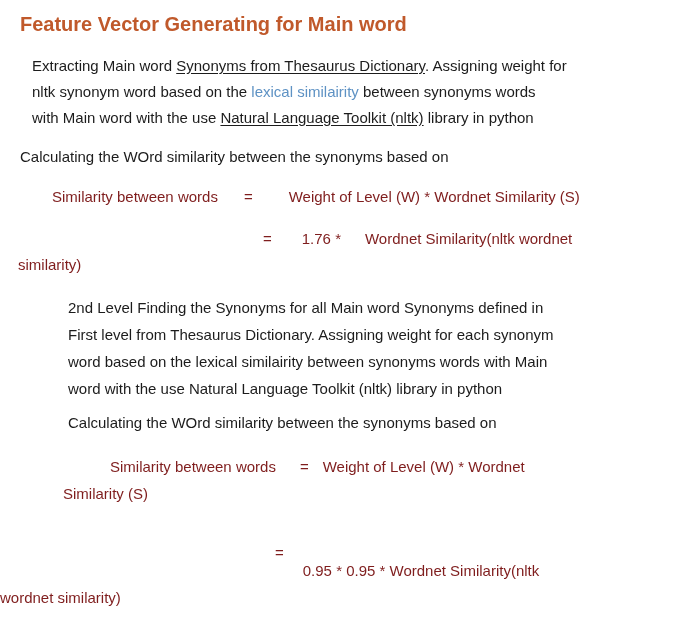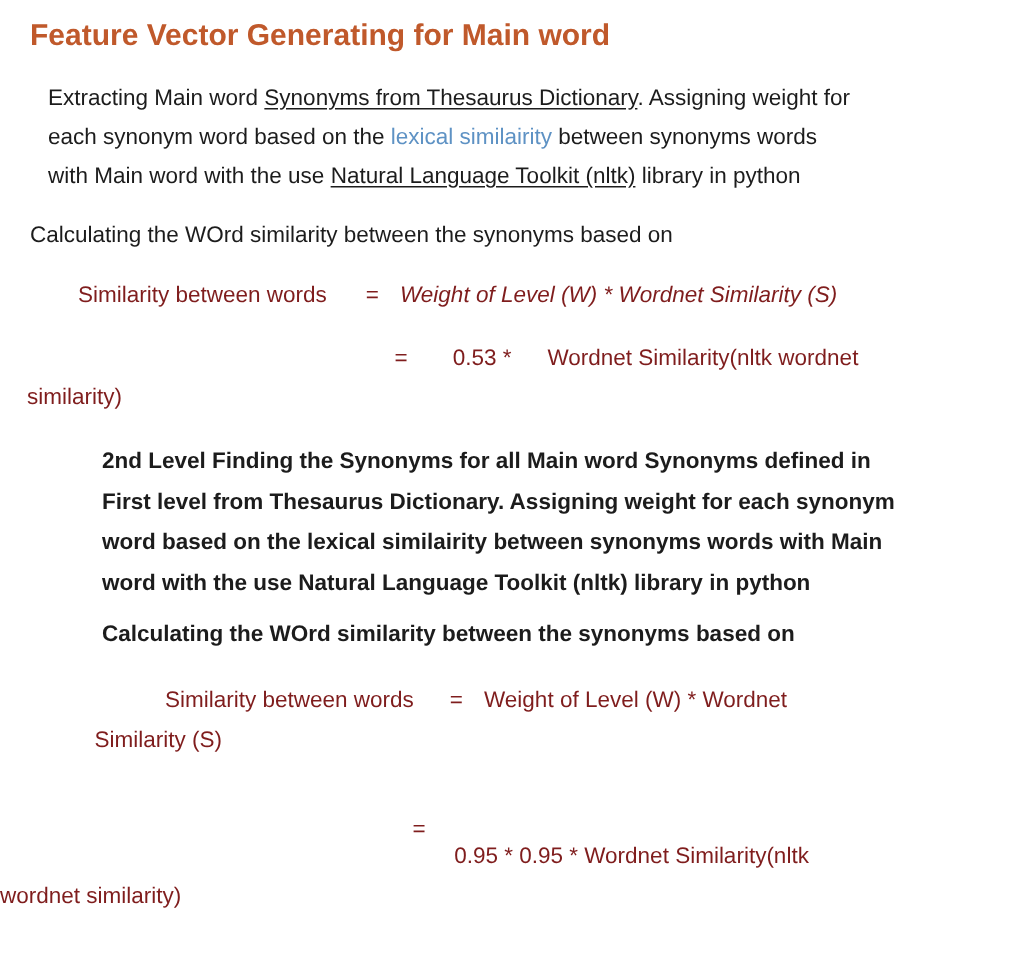--- a/index.html
+++ b/index.html
@@ -93,7 +93,7 @@
 
   <div class="para1">
     <div class="line pl20"><span>Extracting Main word </span><span class="u">Synonyms from Thesaurus Dictionary</span><span>. Assigning weight for</span></div>
-    <div class="line pl20"><span>each synonym word based on the </span><span class="hl">lexical similairity</span><span> between synonyms words</span></div>
+    <div class="line pl20"><span>nltk synonym word based on the </span><span class="hl">lexical similairity</span><span> between synonyms words</span></div>
     <div class="line pl20"><span>with Main word with the use </span><span class="u">Natural Language Toolkit (nltk)</span><span> library in python</span></div>
   </div>
 

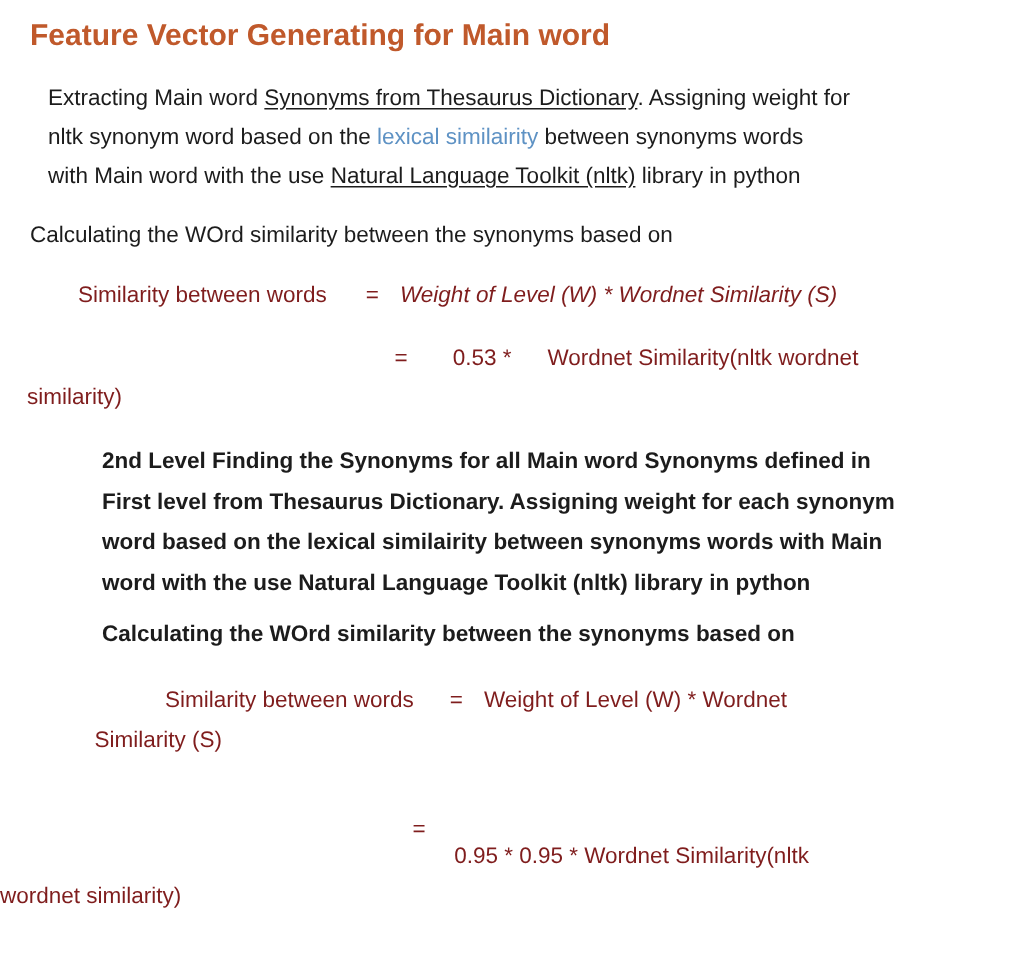--- a/index.html
+++ b/index.html
@@ -51,7 +51,7 @@
 
   .f1l1 { margin-top: 14px; padding-left: 52px; }
   .f1l1 .eq  { margin-left: 26px; }
-  .f1l1 .rhs { margin-left: 14px; font-style: italic; }
+  .f1l1 .rhs { margin-left: 36px; }
 
   .f1l2 { margin-top: 16px; padding-left: 263px; }
   .f1l2 .a { margin-left: 30px; }

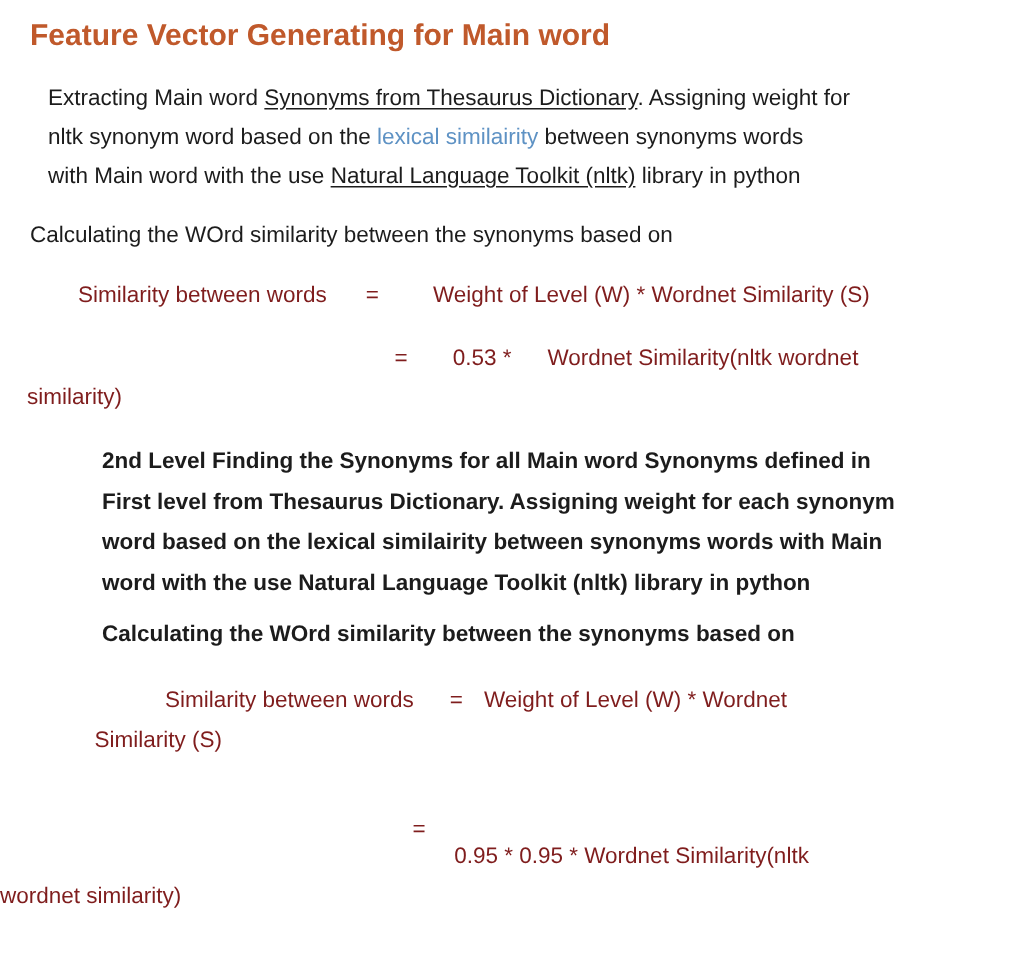--- a/index.html
+++ b/index.html
@@ -107,7 +107,7 @@
 
   <div class="fline f1l2">
     <span class="eq">=</span>
-    <span class="a">0.53 *</span>
+    <span class="a">1.76 *</span>
     <span class="b">Wordnet Similarity(nltk wordnet</span>
   </div>
 

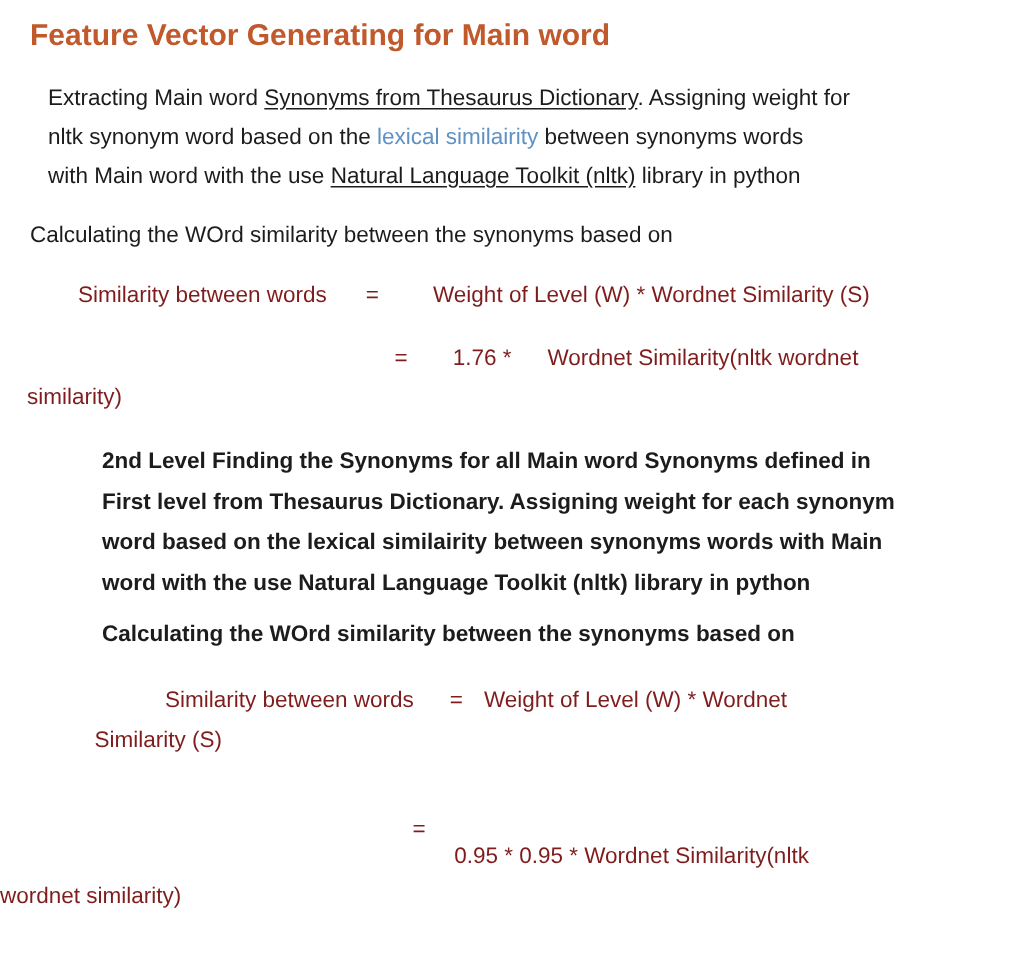--- a/index.html
+++ b/index.html
@@ -29,7 +29,7 @@
     white-space: nowrap;
   }
   .pl20 { padding-left: 20px; }
-  .pl68 { padding-left: 68px; font-weight: bold; }
+  .pl68 { padding-left: 68px; }
 
   .para1 { margin-top: 18px; padding-left: 12px; }
   .para2 { margin-top: 13px; }

